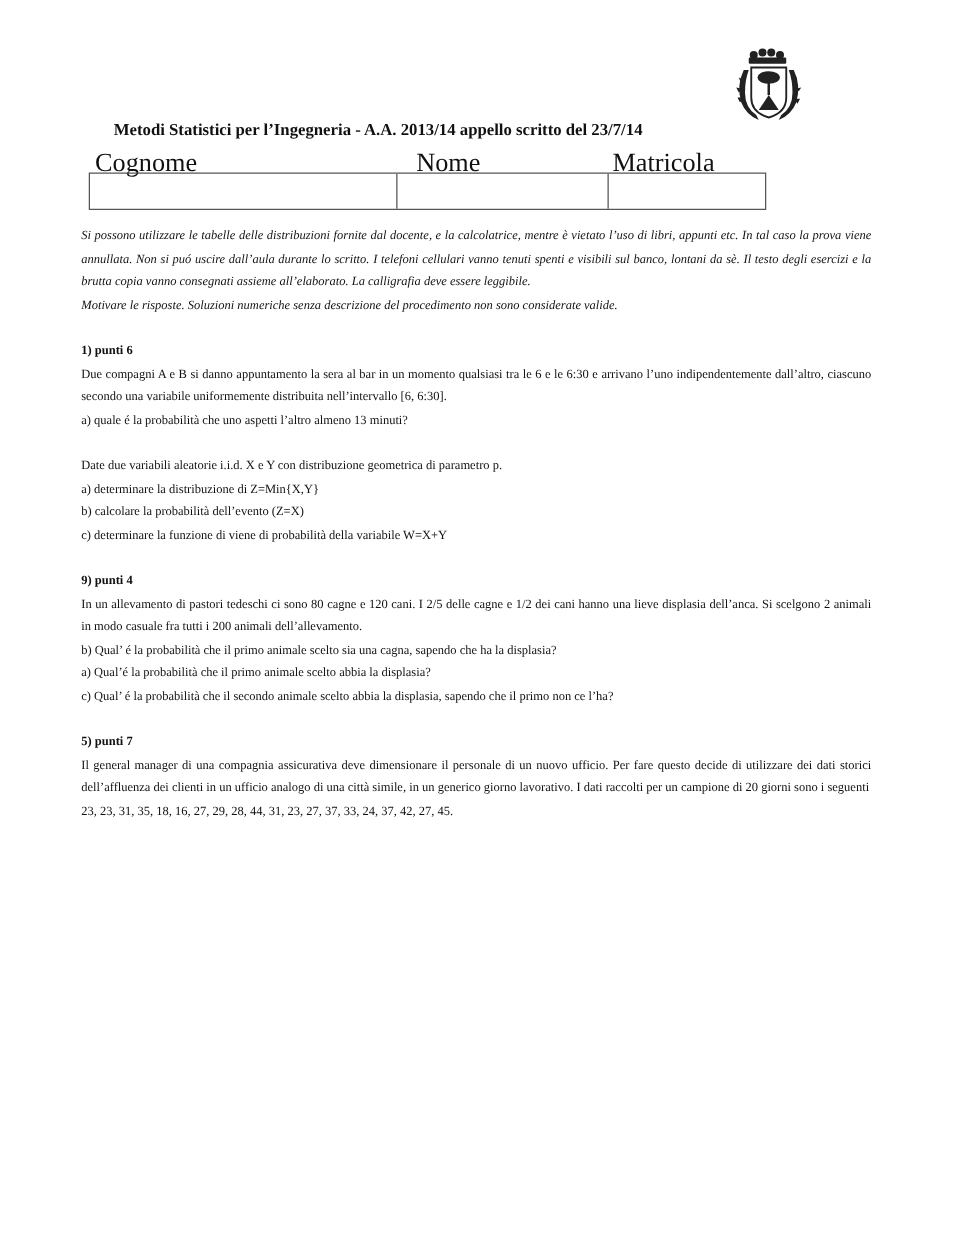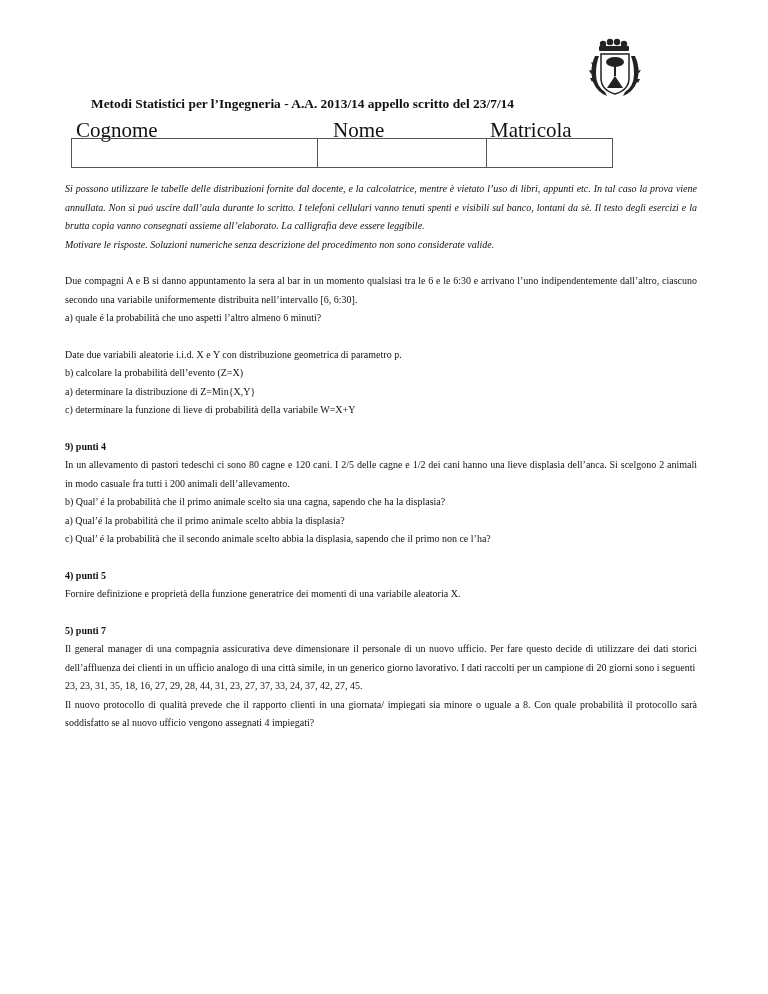--- a/index.html
+++ b/index.html
@@ -67,6 +67,7 @@
   <p class="instr2">Motivare le risposte. Soluzioni numeriche senza descrizione del procedimento non sono considerate valide.</p>
 
   <div class="q">
+    <p class="q-head">1) punti 6</p>
     <p class="q-text">Due compagni A e B si danno appuntamento la sera al bar in un momento qualsiasi tra le 6 e le 6:30 e arrivano l’uno indipendentemente dall’altro, ciascuno secondo una variabile uniformemente distribuita nell’intervallo [6, 6:30].</p>
     <p class="q-sub">a) quale é la probabilità che uno aspetti l’altro almeno 6 minuti?</p>
   </div>

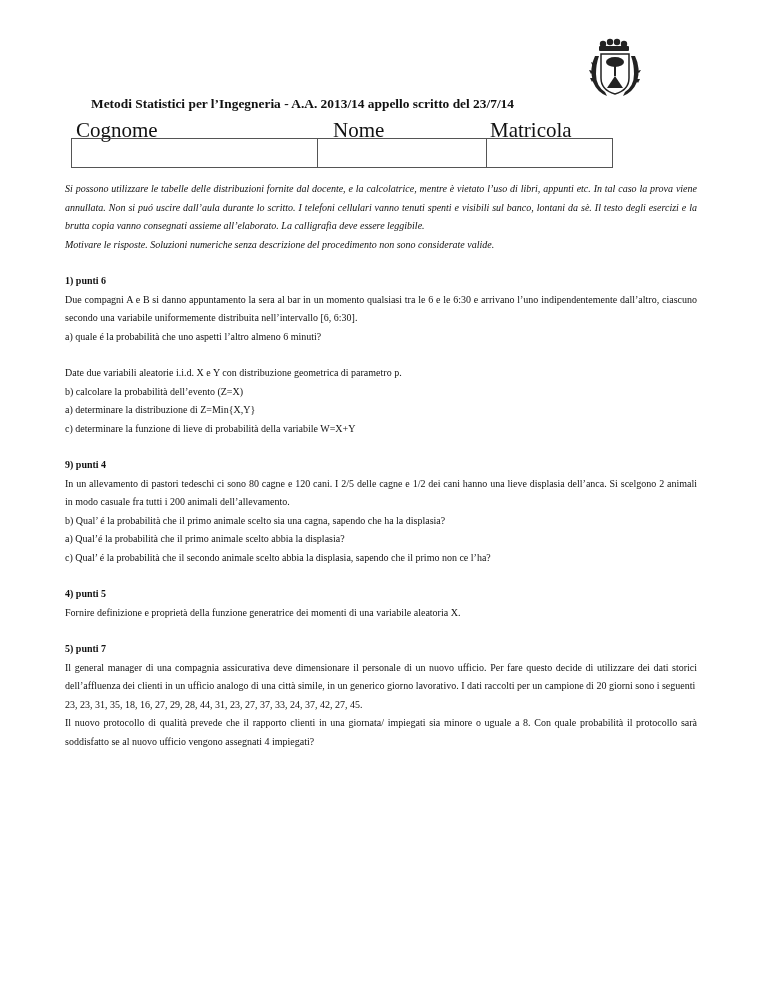--- a/index.html
+++ b/index.html
@@ -69,7 +69,7 @@
   <div class="q">
     <p class="q-head">1) punti 6</p>
     <p class="q-text">Due compagni A e B si danno appuntamento la sera al bar in un momento qualsiasi tra le 6 e le 6:30 e arrivano l’uno indipendentemente dall’altro, ciascuno secondo una variabile uniformemente distribuita nell’intervallo [6, 6:30].</p>
-    <p class="q-sub">a) quale é la probabilità che uno aspetti l’altro almeno 6 minuti?</p>
+    <p class="q-sub">a) quale é la probabilità che uno aspetti l’altro almeno 13 minuti?</p>
   </div>
 
   <div class="q">

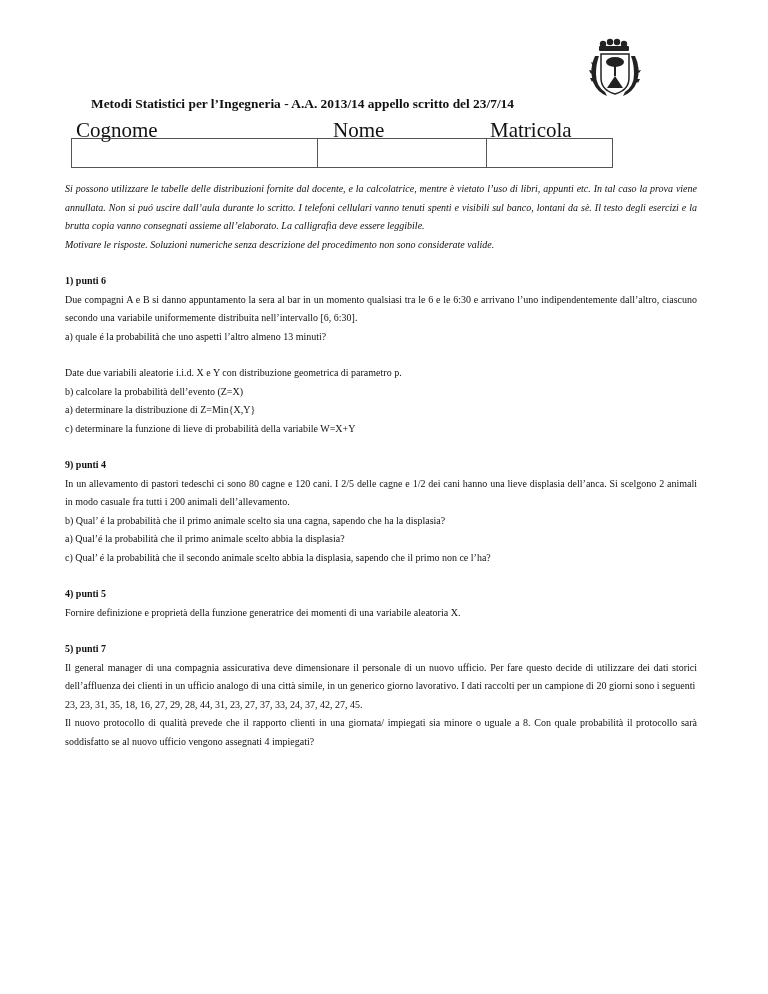--- a/index.html
+++ b/index.html
@@ -74,8 +74,8 @@
 
   <div class="q">
     <p class="q-text">Date due variabili aleatorie i.i.d. X e Y con distribuzione geometrica di parametro p.</p>
+    <p class="q-sub">a) determinare la distribuzione di Z=Min{X,Y}</p>
     <p class="q-sub">b) calcolare la probabilità dell’evento (Z=X)</p>
-    <p class="q-sub">a) determinare la distribuzione di Z=Min{X,Y}</p>
     <p class="q-sub">c) determinare la funzione di lieve di probabilità della variabile W=X+Y</p>
   </div>
 

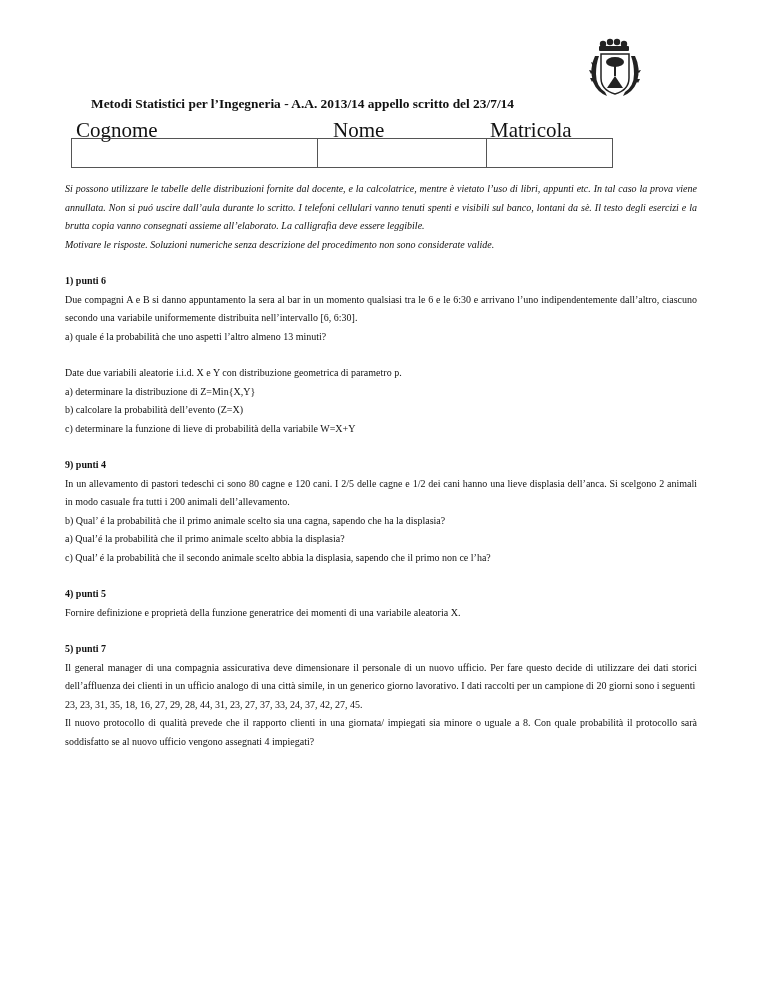--- a/index.html
+++ b/index.html
@@ -76,7 +76,7 @@
     <p class="q-text">Date due variabili aleatorie i.i.d. X e Y con distribuzione geometrica di parametro p.</p>
     <p class="q-sub">a) determinare la distribuzione di Z=Min{X,Y}</p>
     <p class="q-sub">b) calcolare la probabilità dell’evento (Z=X)</p>
-    <p class="q-sub">c) determinare la funzione di lieve di probabilità della variabile W=X+Y</p>
+    <p class="q-sub">c) determinare la funzione di viene di probabilità della variabile W=X+Y</p>
   </div>
 
   <div class="q">

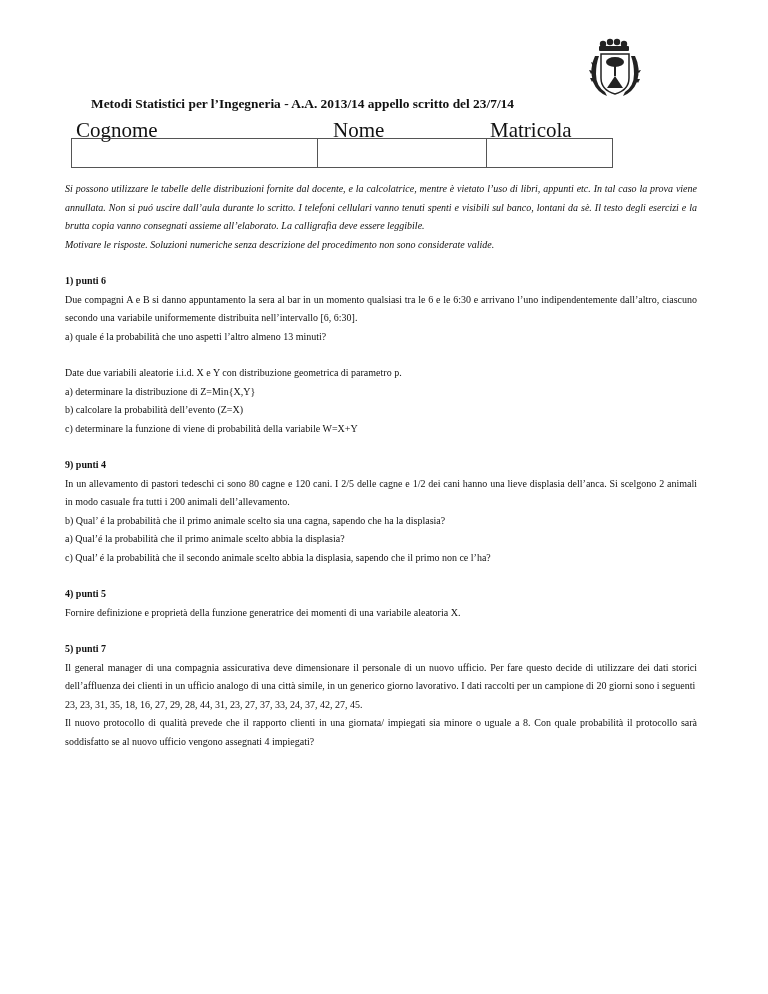--- a/index.html
+++ b/index.html
@@ -87,10 +87,6 @@
     <p class="q-sub">c) Qual’ é la probabilità che il secondo animale scelto abbia la displasia, sapendo che il primo non ce l’ha?</p>
   </div>
 
-  <div class="q">
-    <p class="q-head">4) punti 5</p>
-    <p class="q-text">Fornire definizione e proprietà della funzione generatrice dei momenti di una variabile aleatoria X.</p>
-  </div>
 
   <div class="q">
     <p class="q-head">5) punti 7</p>

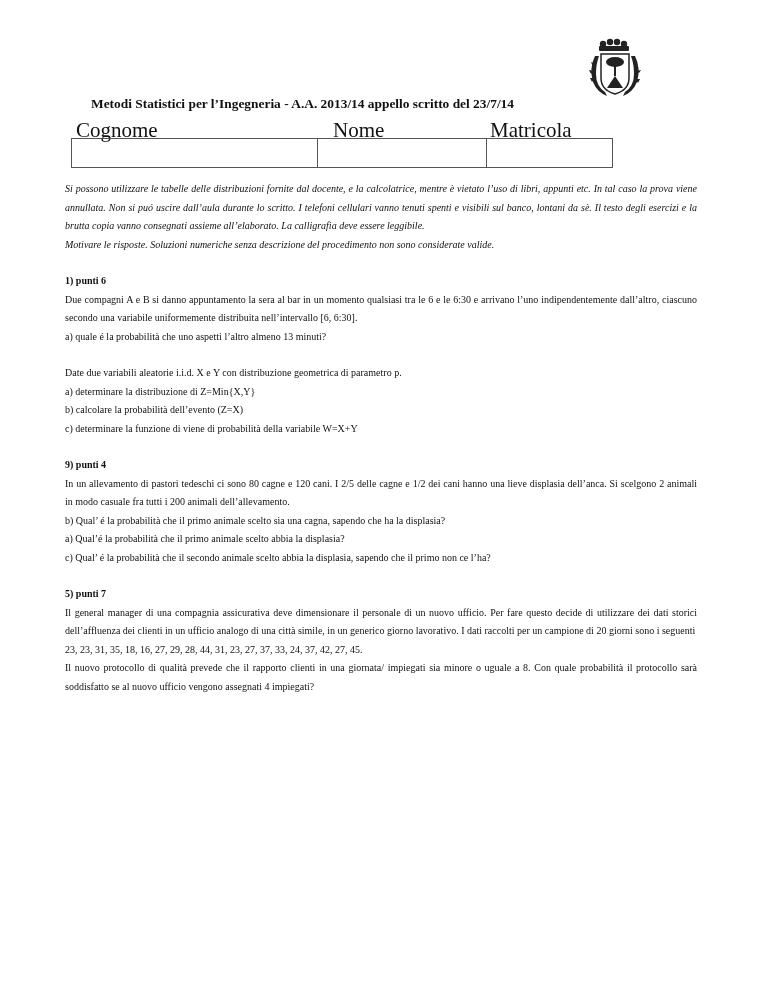--- a/index.html
+++ b/index.html
@@ -92,7 +92,6 @@
     <p class="q-head">5) punti 7</p>
     <p class="q-text">Il general manager di una compagnia assicurativa deve dimensionare il personale di un nuovo ufficio. Per fare questo decide di utilizzare dei dati storici dell’affluenza dei clienti in un ufficio analogo di una città simile, in un generico giorno lavorativo. I dati raccolti per un campione di 20 giorni sono i seguenti</p>
     <p class="q-sub">23, 23, 31, 35, 18, 16, 27, 29, 28, 44, 31, 23, 27, 37, 33, 24, 37, 42, 27, 45.</p>
-    <p class="q-text">Il nuovo protocollo di qualità prevede che il rapporto clienti in una giornata/ impiegati sia minore o uguale a 8. Con quale probabilità il protocollo sarà soddisfatto se al nuovo ufficio vengono assegnati 4 impiegati?</p>
   </div>
 </div>
 

